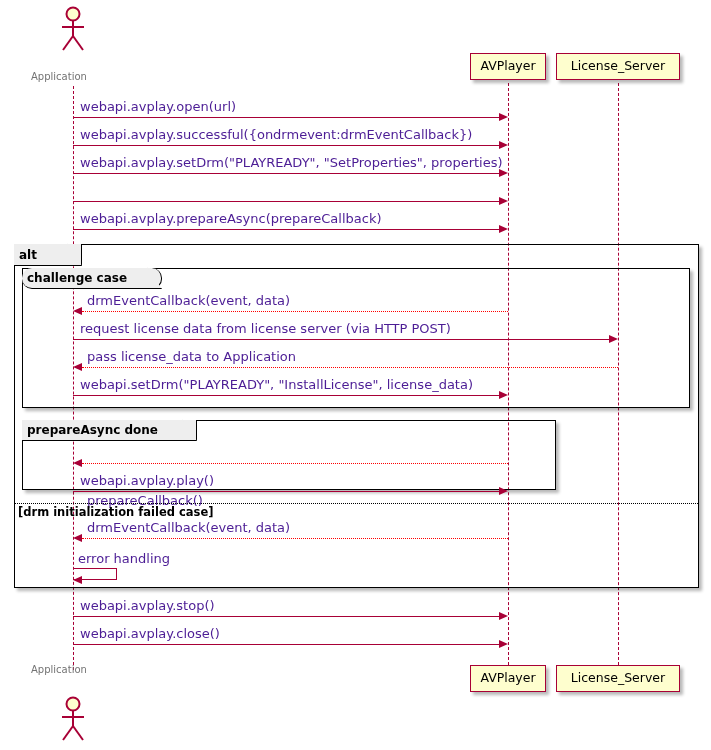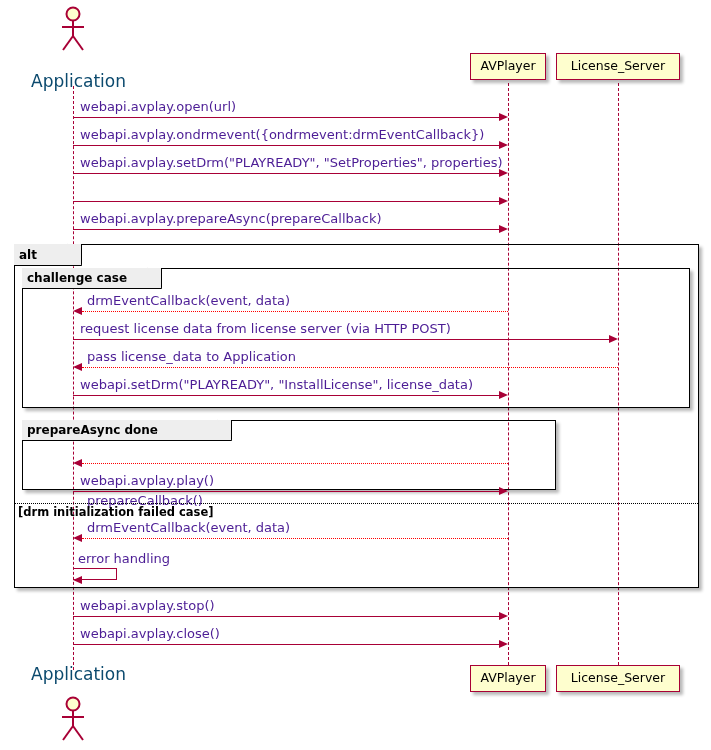--- a/index.html
+++ b/index.html
@@ -19,7 +19,7 @@
 
   
   .actor{position:absolute;width:34px;height:46px;}
-  .actor-label{position:absolute;font-size:17px;color:#0c4a6e;white-space:nowrap;}
+  .actor-label{position:absolute;font-size:10px;color:#737373;white-space:nowrap;}
 
   
   .msg-line{position:absolute;height:0;border-top:1px solid #A80036;}

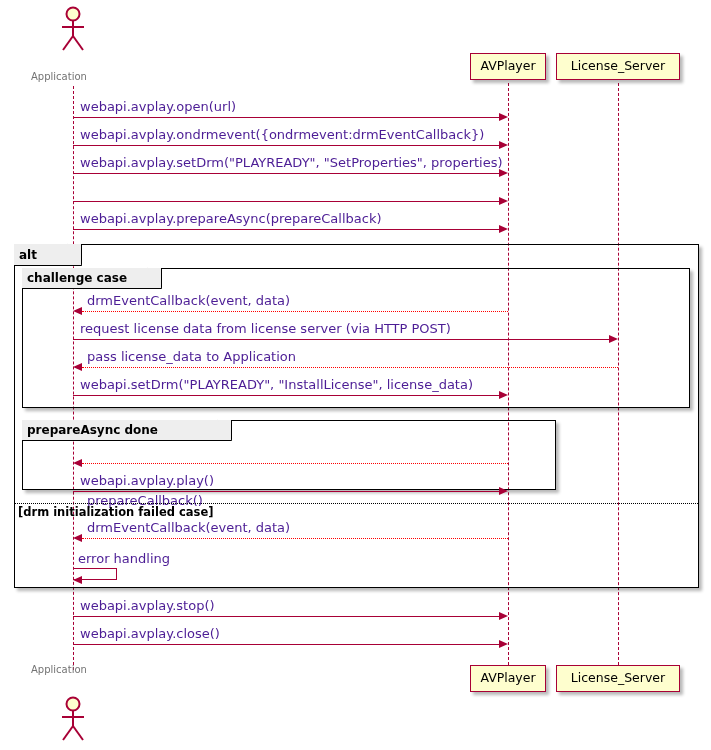--- a/index.html
+++ b/index.html
@@ -87,7 +87,7 @@
   <div class="msg-line" style="left:73px;top:117px;width:428px;"></div>
   <div class="arrow-r" style="left:499px;top:112.5px;"></div>
 
-  <div class="msg-text" style="left:80px;top:128px;">webapi.avplay.ondrmevent({ondrmevent:drmEventCallback})</div>
+  <div class="msg-text" style="left:80px;top:128px;">webapi.avplay.successful({ondrmevent:drmEventCallback})</div>
   <div class="msg-line" style="left:73px;top:145px;width:428px;"></div>
   <div class="arrow-r" style="left:499px;top:140.5px;"></div>
 

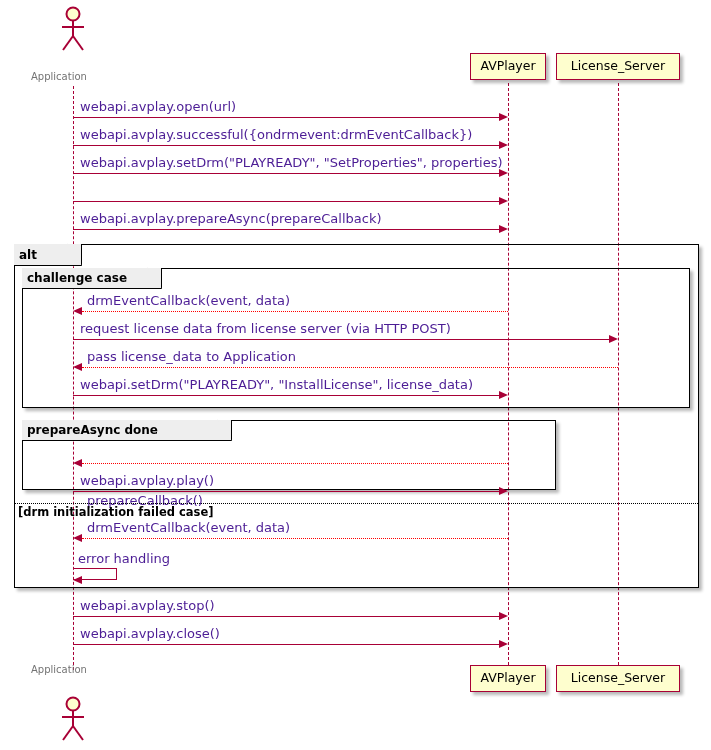--- a/index.html
+++ b/index.html
@@ -109,7 +109,7 @@
   </div>
 
   <div class="frame shadowed" style="left:22px;top:268px;width:668px;height:140px;"></div>
-  <div class="frame-hdr" style="left:22px;top:268px;width:140px;height:21px;">
+  <div class="frame-hdr" style="left:22px;top:268px;width:140px;height:21px;border-radius:10px;">
     <span>challenge case</span>
     <span class="slant"></span>
   </div>

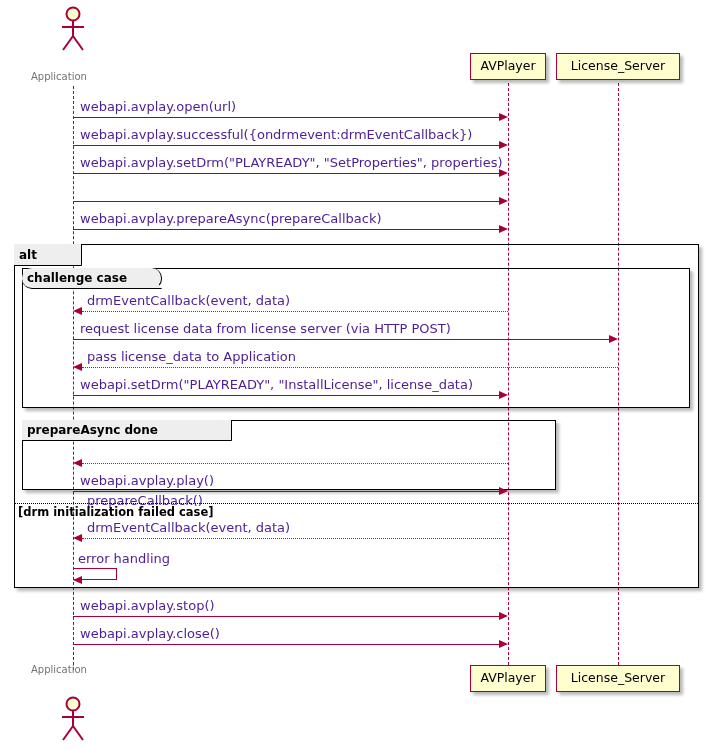--- a/index.html
+++ b/index.html
@@ -131,7 +131,7 @@
   <div class="arrow-r" style="left:499px;top:390.5px;"></div>
 
   <div class="frame shadowed" style="left:22px;top:420px;width:534px;height:70px;"></div>
-  <div class="frame-hdr" style="left:22px;top:420px;width:210px;height:21px;">
+  <div class="frame-hdr" style="left:22px;top:420px;width:175px;height:21px;">
     <span>prepareAsync done</span>
     <span class="slant"></span>
   </div>

